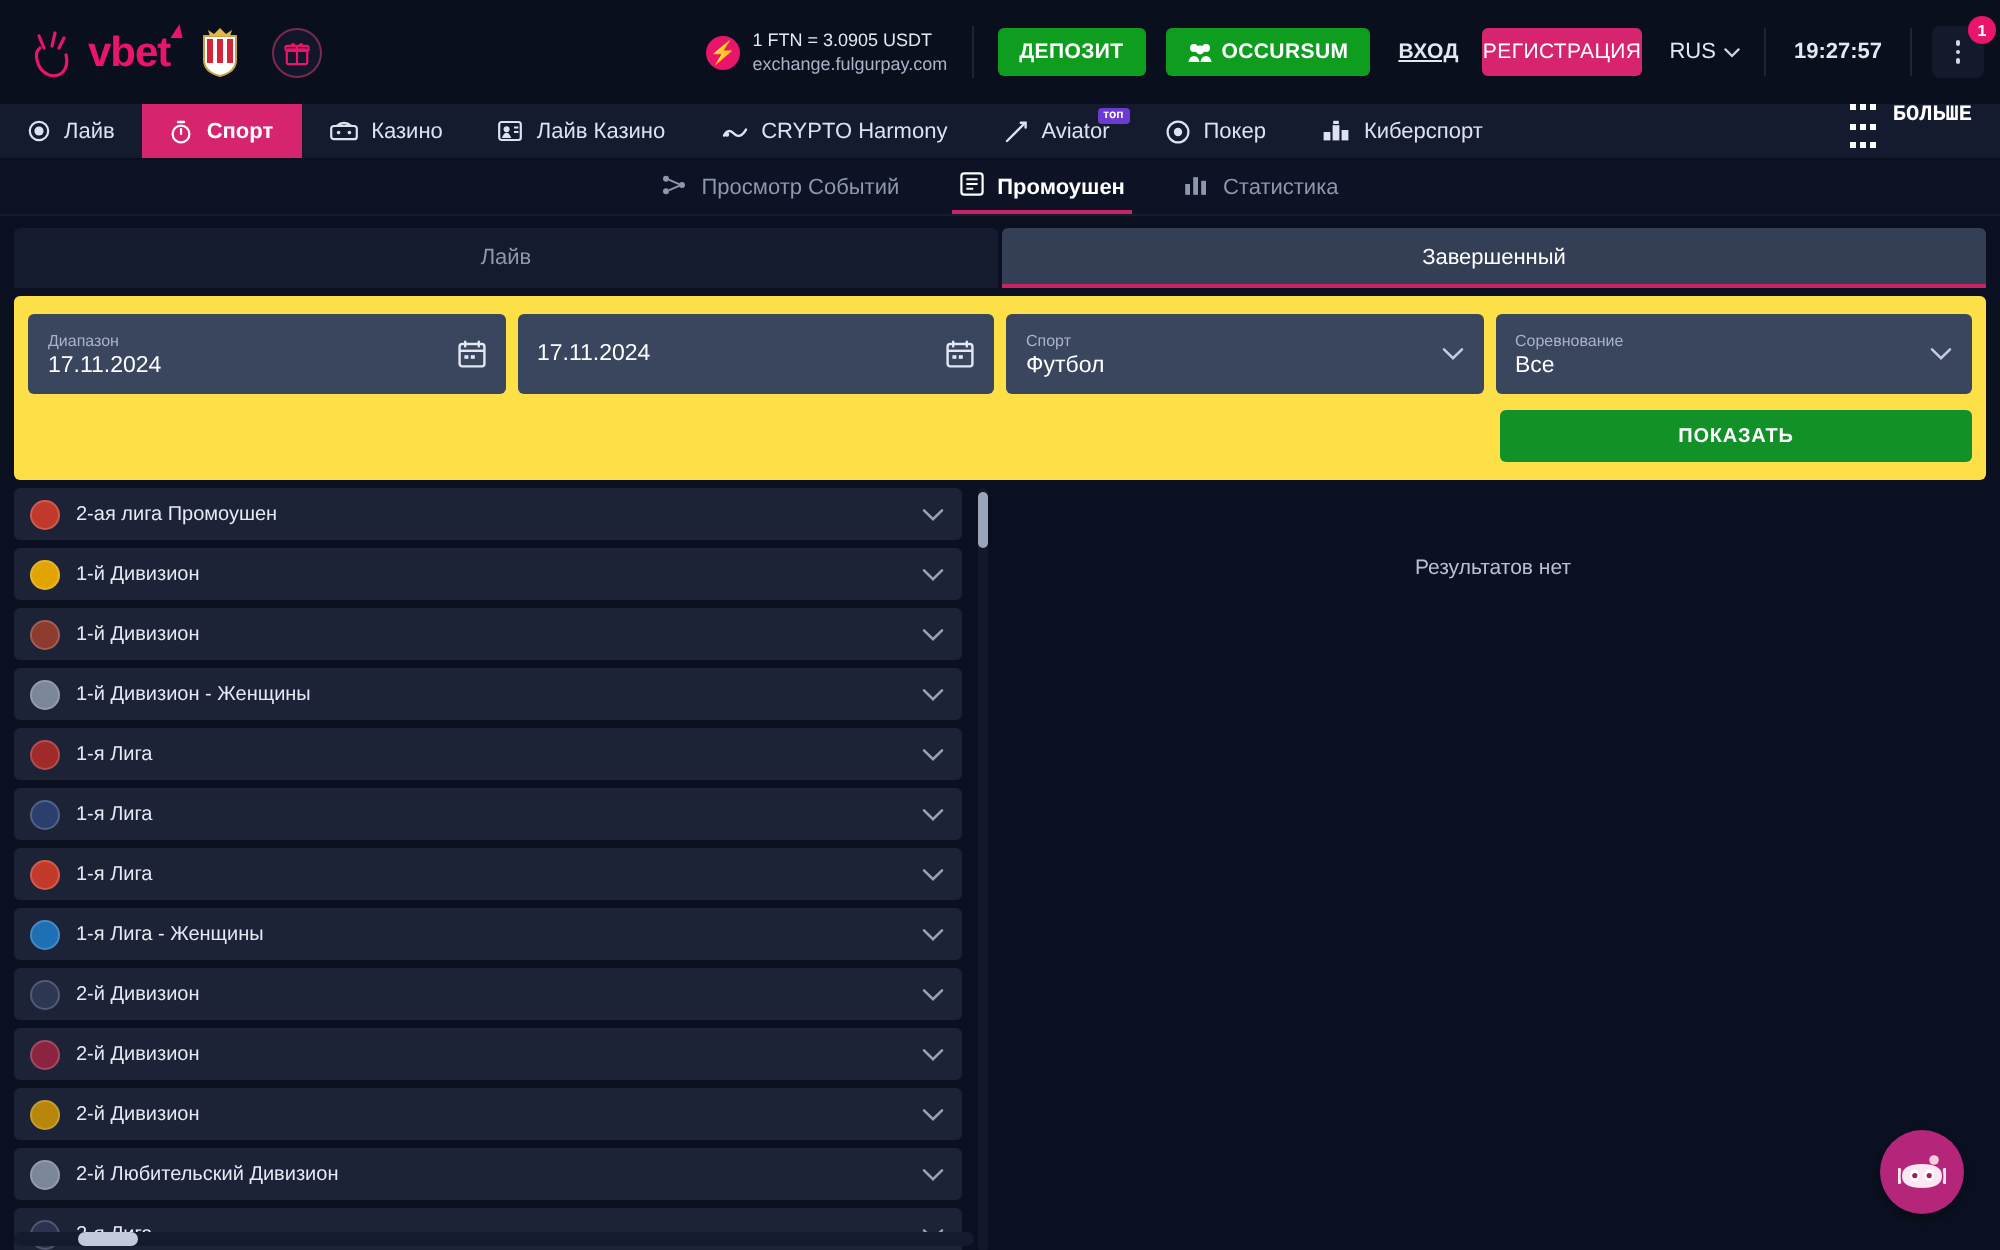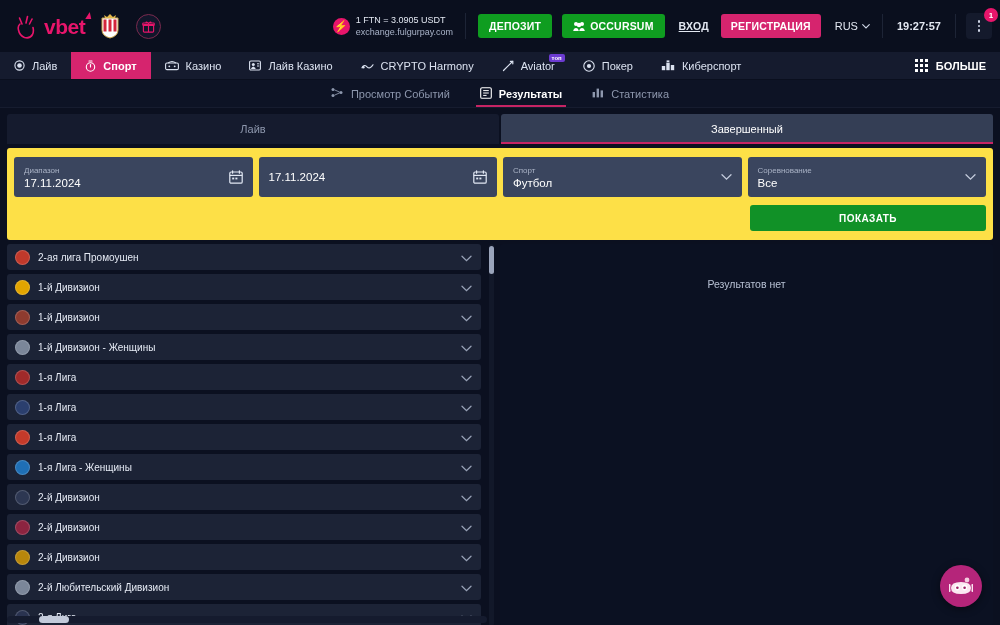--- a/index.html
+++ b/index.html
@@ -70,8 +70,8 @@
     margin-left: 14px; text-decoration: underline; letter-spacing: .2px;
   }
   .btn-register {
-    background: #d6246e; color: #fff; font-size: 10.5px; font-weight: bold;
-    padding: 6px 10px; border-radius: 3px; margin-left: 12px; letter-spacing: .2px;
+    background: #d6246e; color: #fff; font-size: 10.5px; font-weight: normal;
+    padding: 6px 0; border-radius: 3px; margin-left: 12px; letter-spacing: .2px;
   }
   .lang-sel {
     display:flex; align-items:center; gap: 4px; font-size: 11px; color:#e3e8f2;

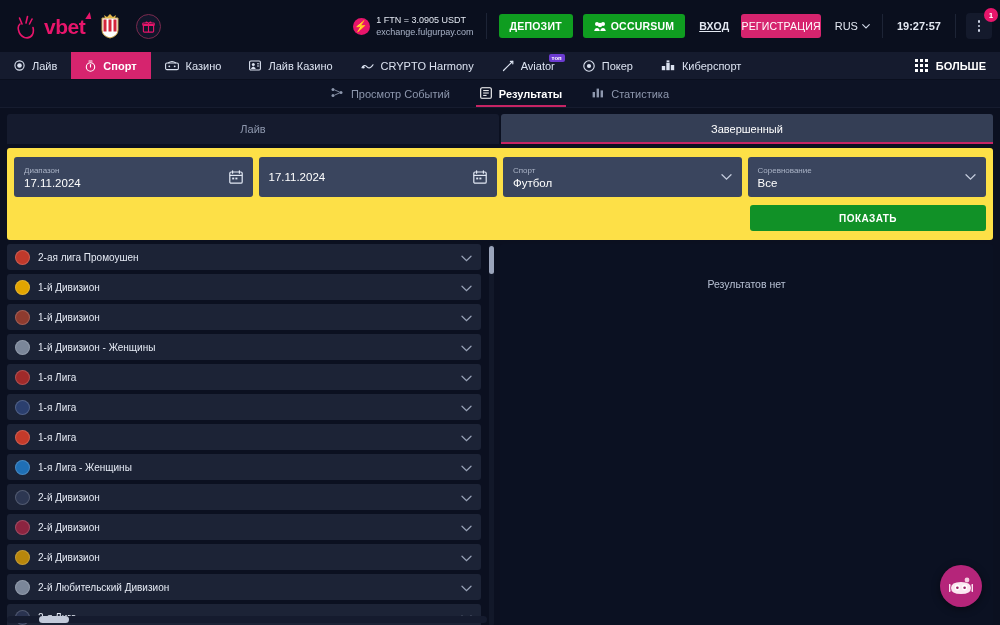--- a/index.html
+++ b/index.html
@@ -111,8 +111,8 @@
     padding: 1px 3px; border-radius: 2px; line-height: 1;
   }
   .nav-more {
-    margin-left: auto; display:flex; align-items:center; gap:8px;
-    padding: 0 14px; font-size: 11px; font-weight: bold; color:#fff;
+    margin-left: auto; display:flex; gap:8px;
+    padding: 0 14px; font-size: 11px; font-weight: bold; color:#fff;font-family:Liberation Mono, monospace;
   }
   .grid9 { display: grid; grid-template-columns: repeat(3,3px); gap: 2px; }
   .grid9 i { width: 3px; height: 3px; background: #fff; display:block; }

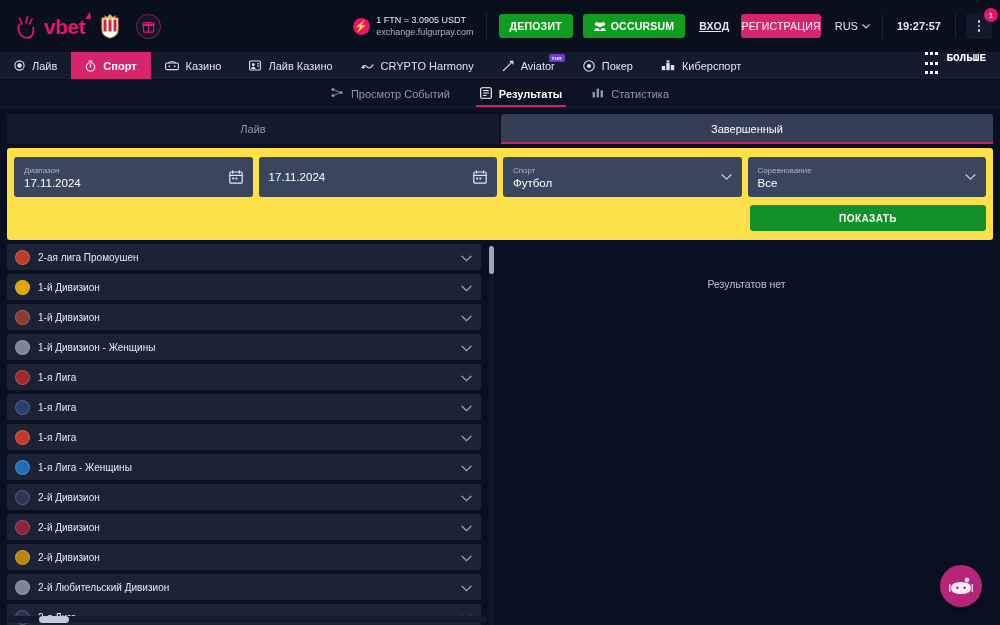--- a/index.html
+++ b/index.html
@@ -435,7 +435,7 @@
             <path d="M3.2 3.6 h5.6 M3.2 6 h5.6 M3.2 8.4 h3.4" stroke="#fff" stroke-width="1"></path>
           </svg>
       </span>
-      <span>Результаты</span>
+      <span>Промоушен</span>
     </div>
 
     <div class="subnav-item">

